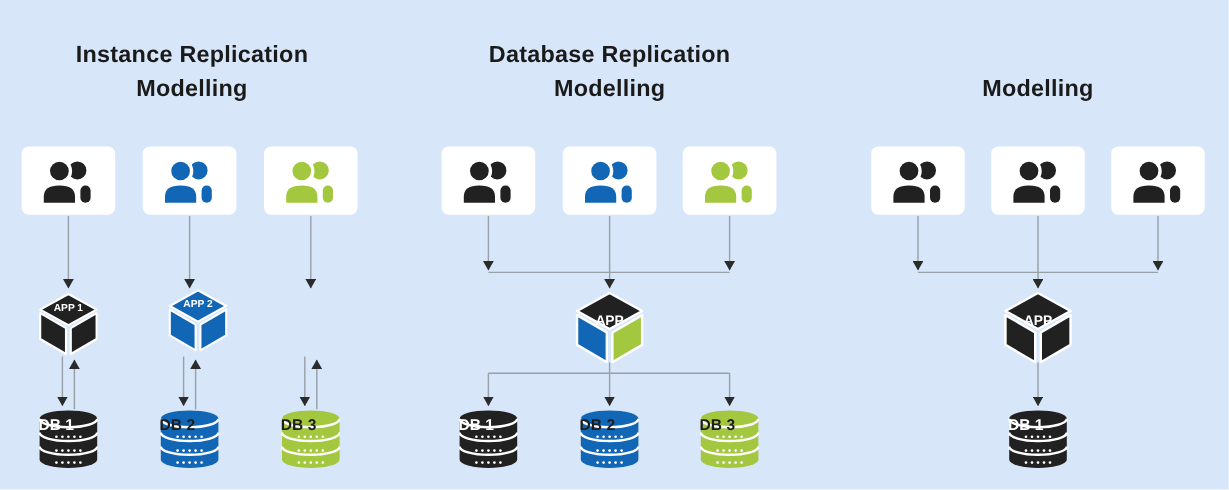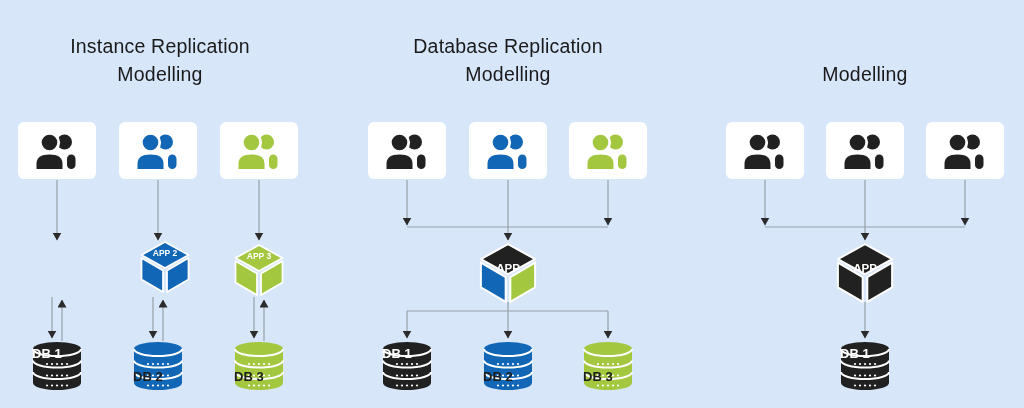--- a/index.html
+++ b/index.html
@@ -15,7 +15,7 @@
 
   .title {
     position:absolute; margin:0; text-align:center;
-    font-size:19.5px; line-height:28px; font-weight:400;
+    font-size:19.5px; line-height:28px; font-weight:700;
     color:var(--title-text,#1a1a1a); letter-spacing:.2px;
   }
   .card {

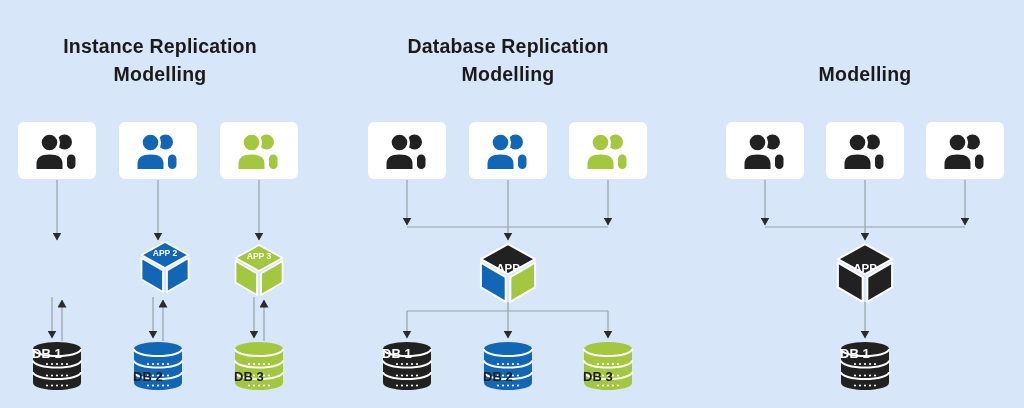--- a/index.html
+++ b/index.html
@@ -194,6 +194,12 @@
       </svg>
   </div>
 
+  <div class="cube sm solid-black" style="left:32px; top:244px; width:50px; height:52px;">
+    <svg viewBox="0 0 100 104">
+        <use href="#app-cube-icon"></use>
+      </svg>
+    <span class="cube-label">APP 1</span>
+  </div>
   <div class="cube sm solid-blue" style="left:133px; top:241px; width:64px; height:52px;">
     <svg viewBox="0 0 100 104">
         <use href="#app-cube-icon"></use>

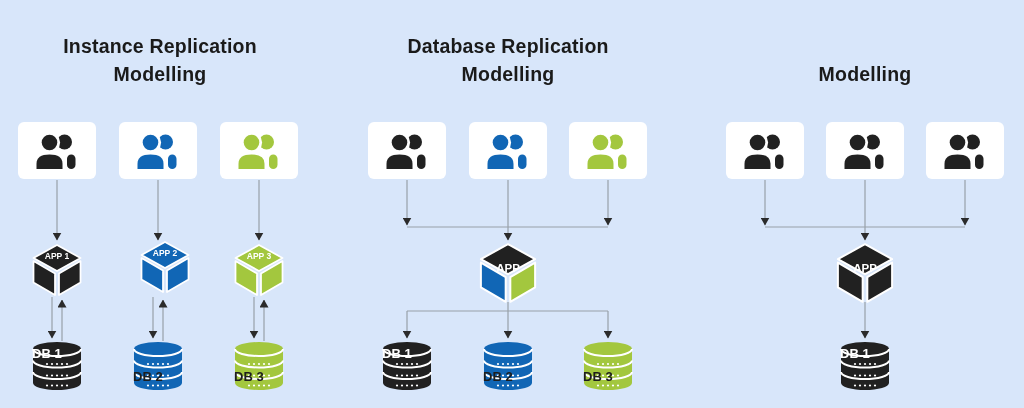--- a/index.html
+++ b/index.html
@@ -206,12 +206,6 @@
       </svg>
     <span class="cube-label">APP 2</span>
   </div>
-  <div class="cube sm solid-green" style="left:234px; top:244px; width:50px; height:52px;">
-    <svg viewBox="0 0 100 104">
-        <use href="#app-cube-icon"></use>
-      </svg>
-    <span class="cube-label">APP 3</span>
-  </div>
 
   <div class="cube lg mixed" style="left:478px; top:243px; width:60px; height:60px;">
     <svg viewBox="0 0 100 104">

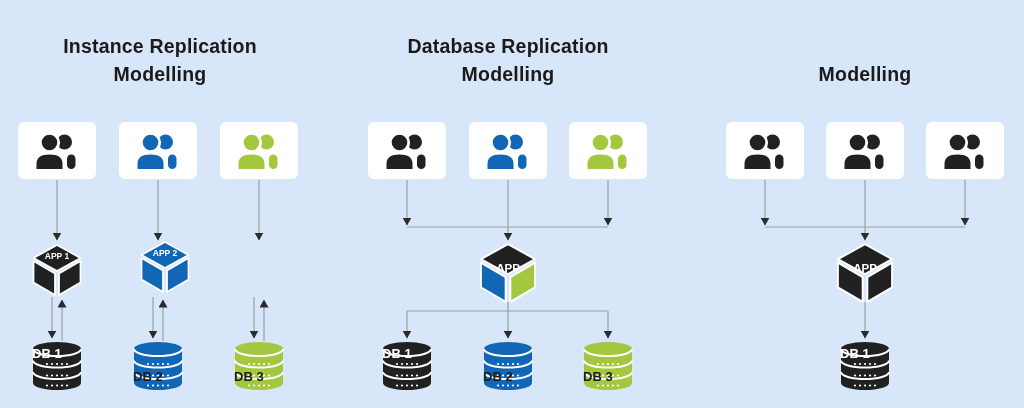--- a/index.html
+++ b/index.html
@@ -48,7 +48,7 @@
     font-size:13px; font-weight:700; white-space:nowrap;
   }
   .db-label.light { color:var(--label-light,#fff); }
-  .db-label.dark  { color:var(--label-dark,#1d1d1d);margin-top:23px; }
+  .db-label.dark  { color:var(--label-dark,#1d1d1d); }
 </style>
 </head>
 <body>

